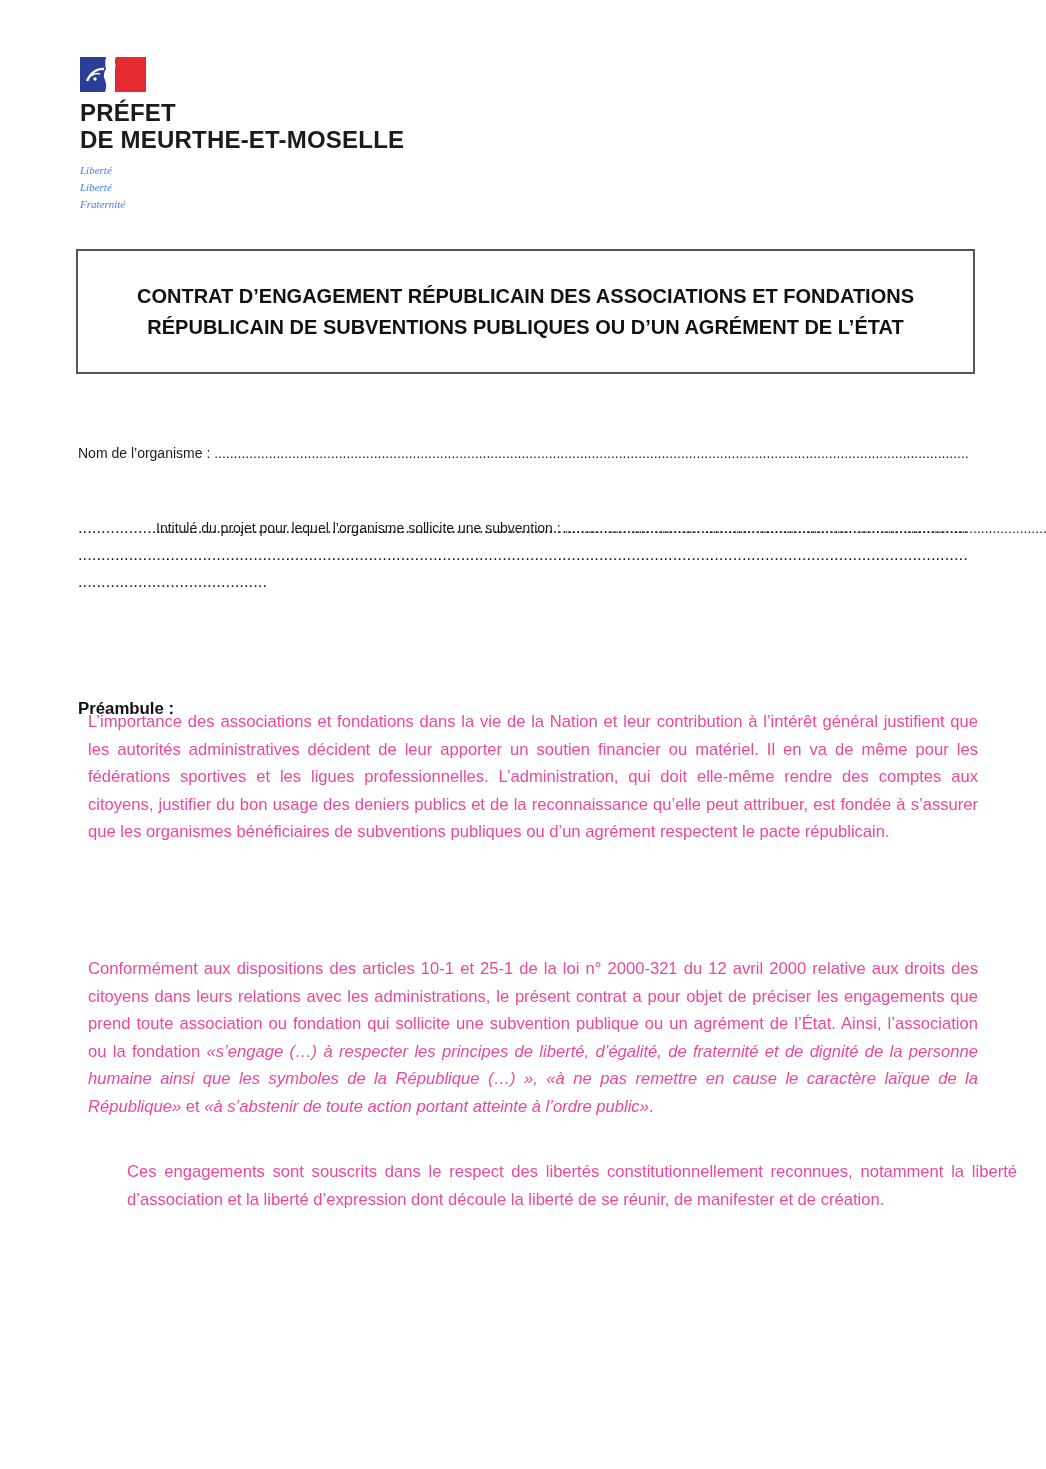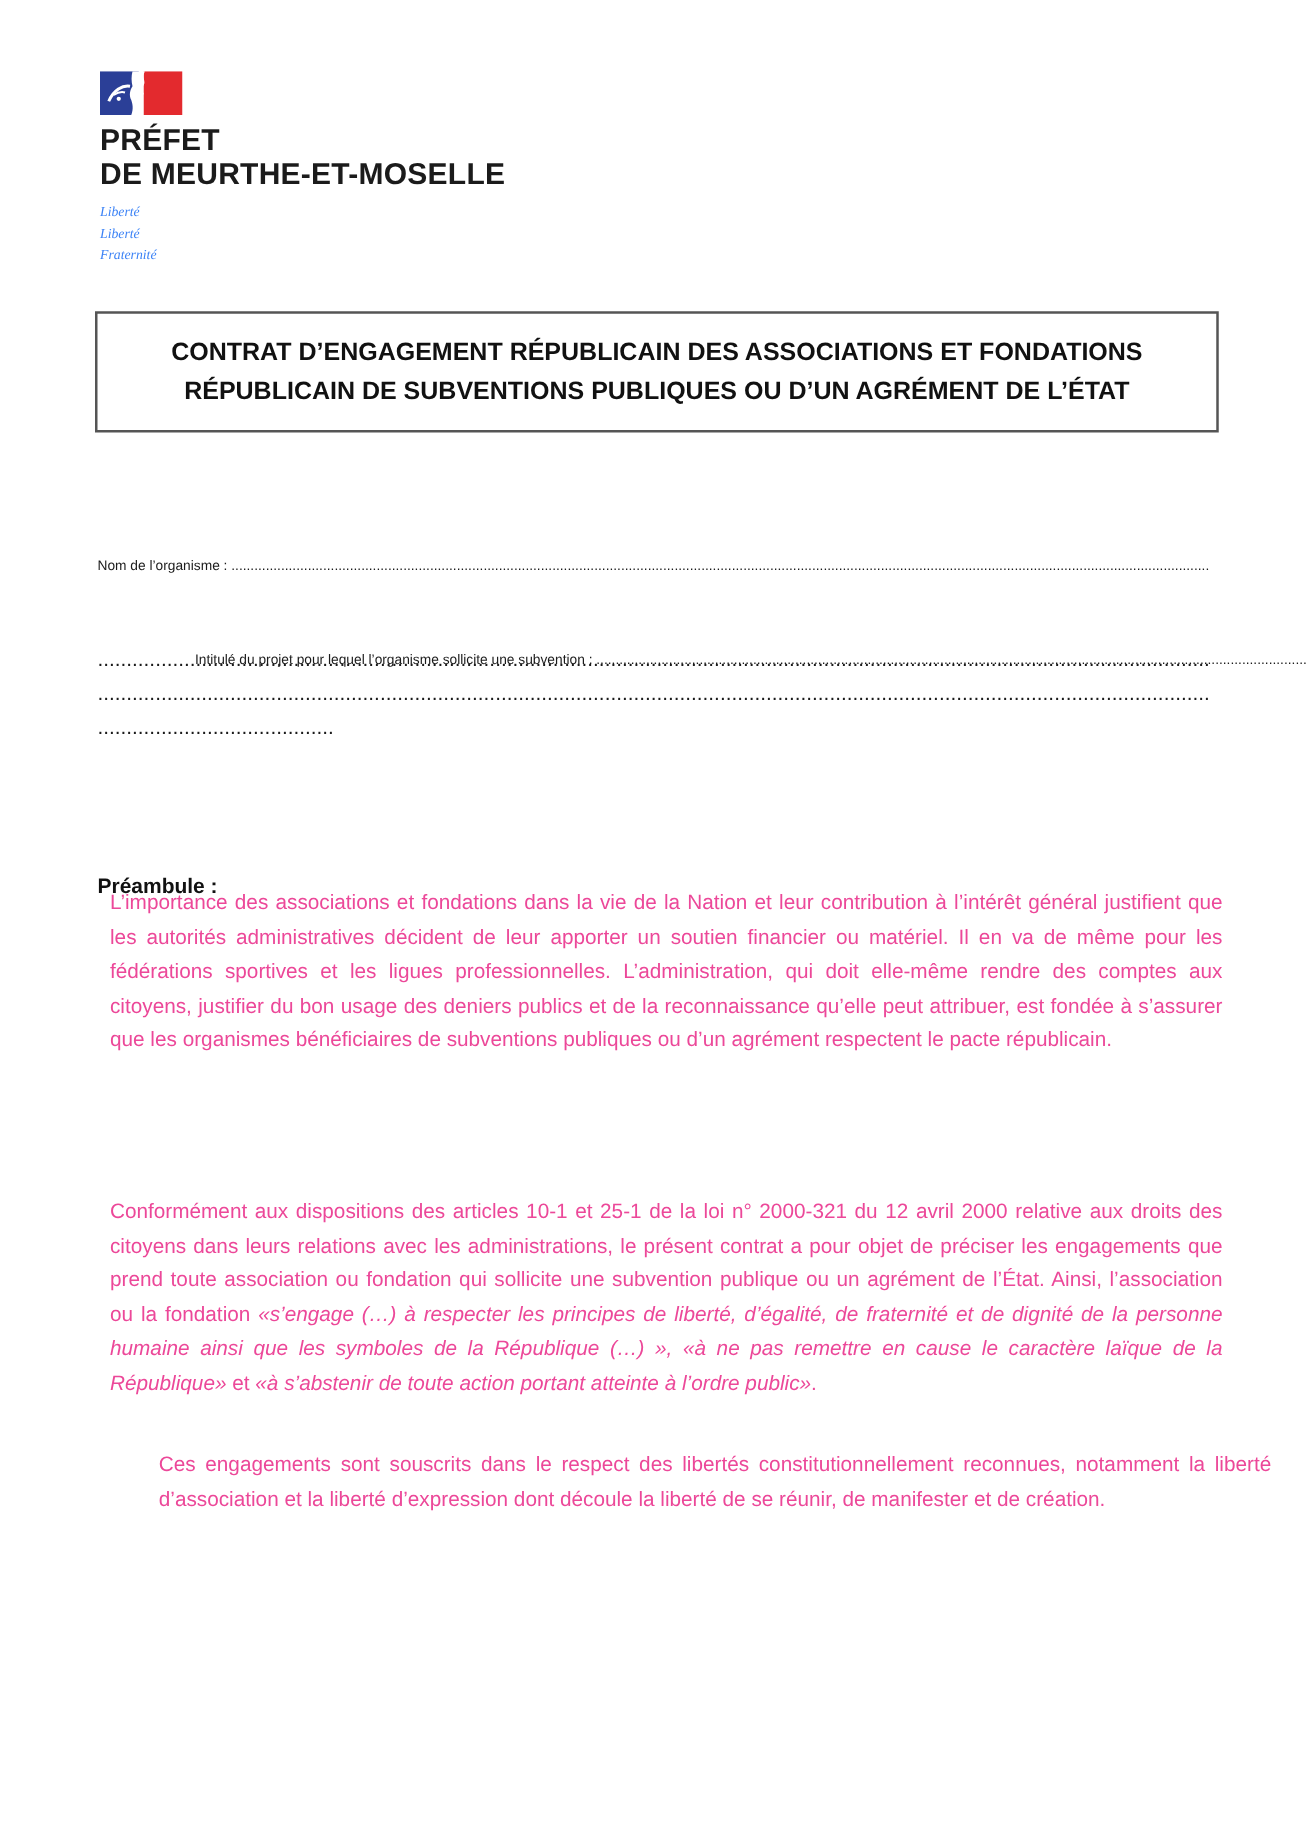--- a/index.html
+++ b/index.html
@@ -22,7 +22,7 @@
 
   
   .title-box {
-    position:absolute; top:249px; left:76px; width:899px; height:97px;
+    position:absolute; top:249px; left:76px; width:899px; height:125px;
     border:2px solid #555555;
     display:flex; flex-direction:column; justify-content:center; align-items:center;
     text-align:center; font-weight:bold; font-size:20px; line-height:31px; color:#111111;

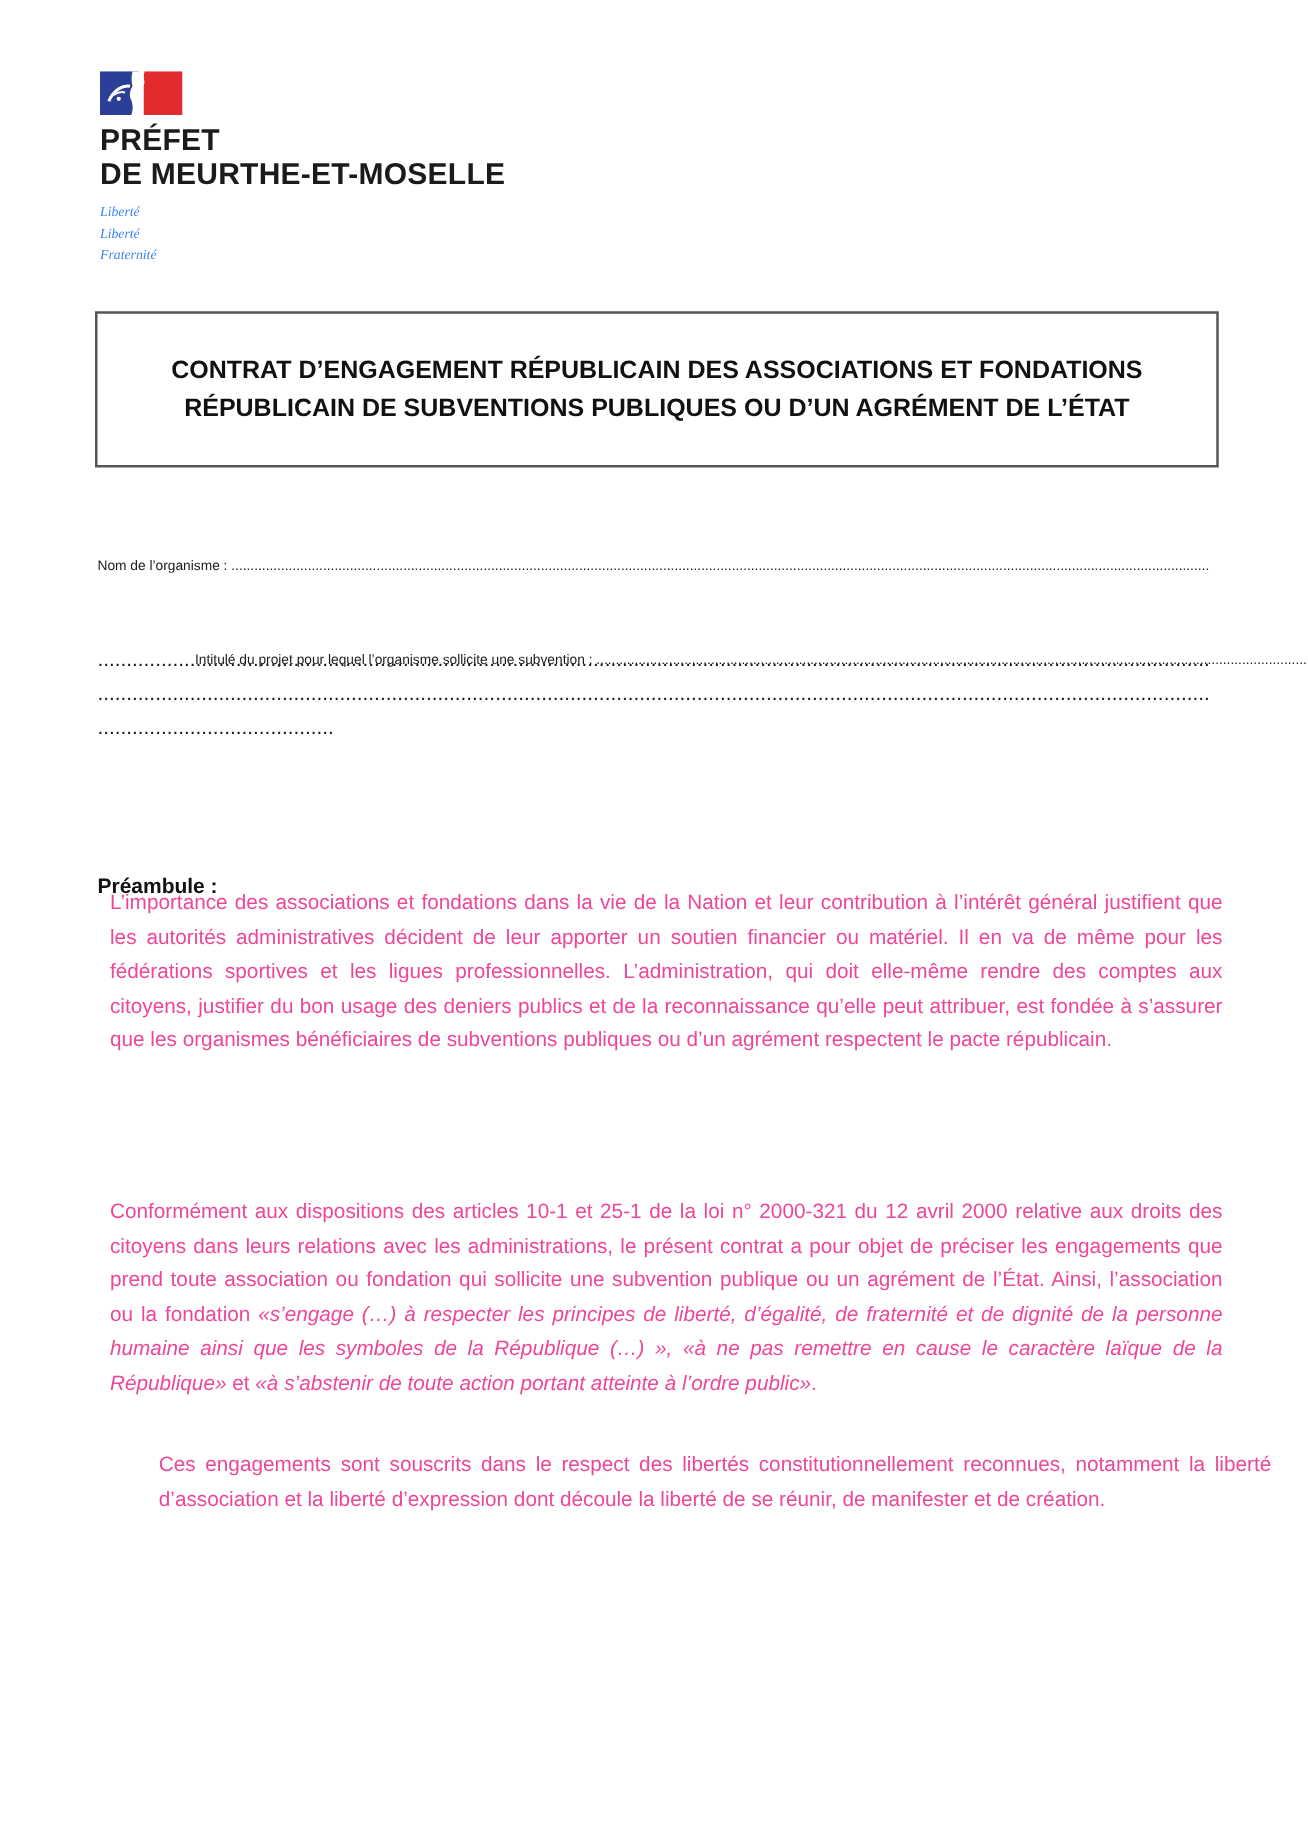--- a/index.html
+++ b/index.html
@@ -34,7 +34,7 @@
   .field-line {
     position:absolute; left:78px; width:890px;
     display:flex; align-items:center;
-    font-size:11px; line-height:27.4px; color:#1b1b1b;
+    font-size:14px; line-height:27.4px; color:#1b1b1b;
   }
   .field-label { white-space:nowrap; }
   .dots-fill { flex:1; overflow:hidden; white-space:nowrap; }

